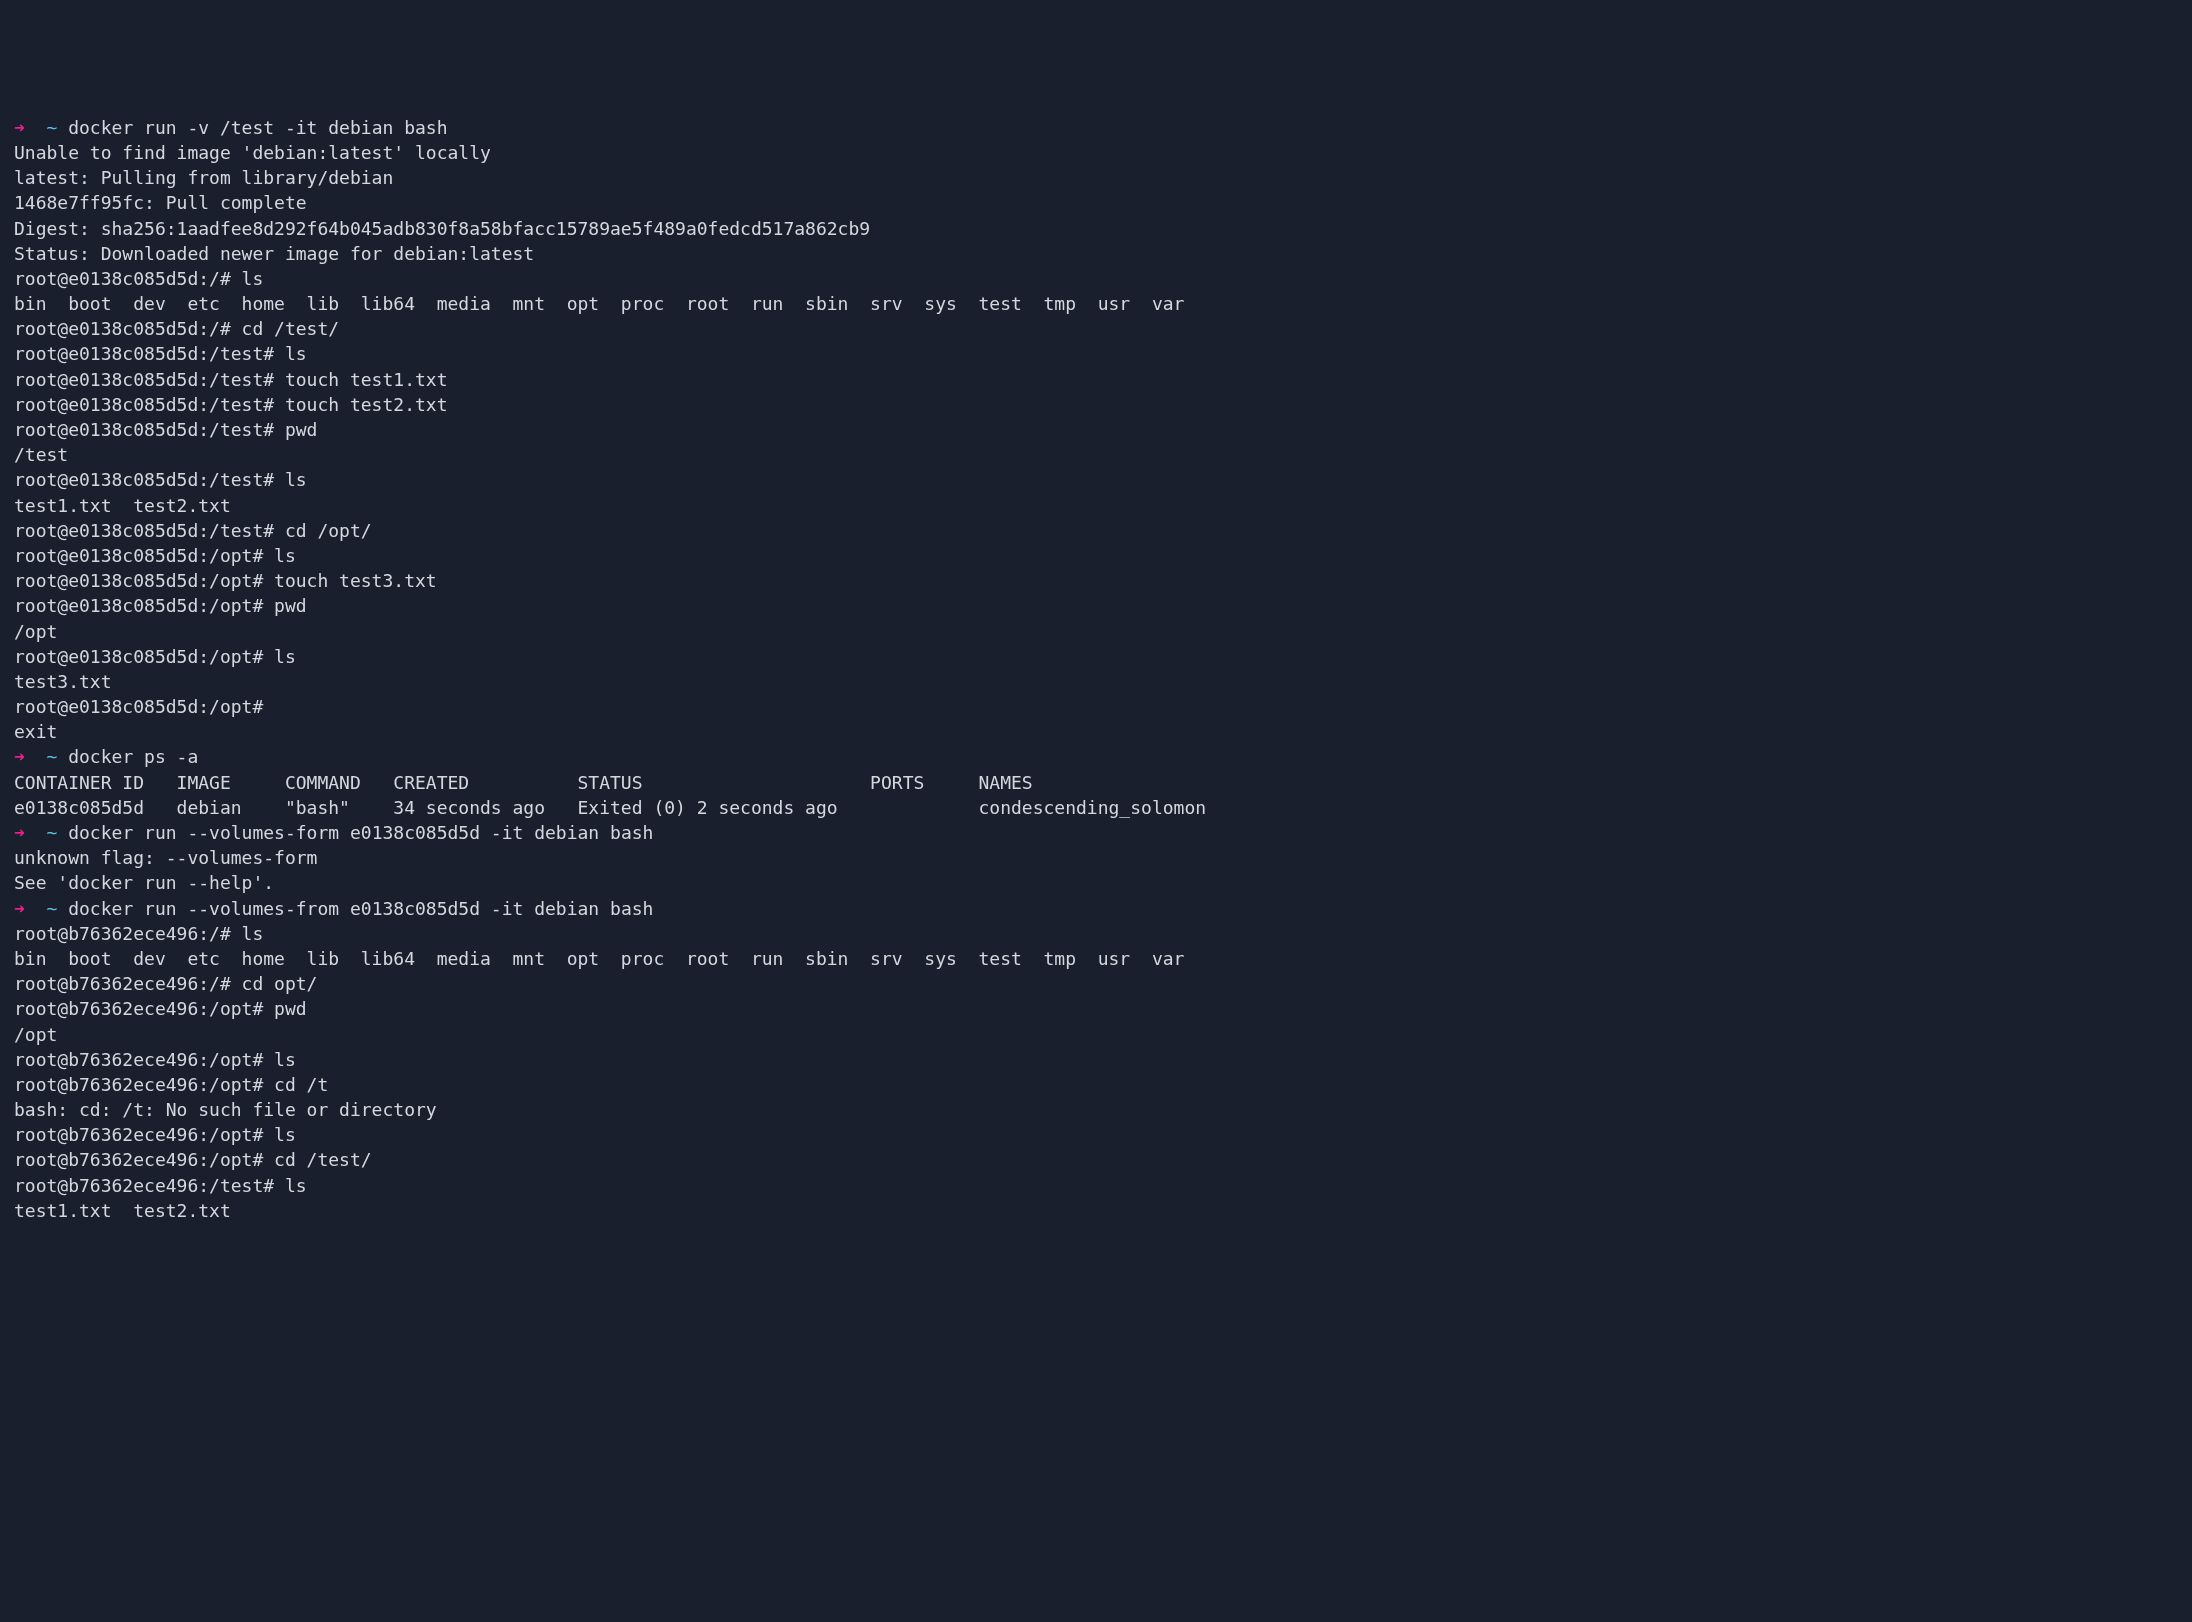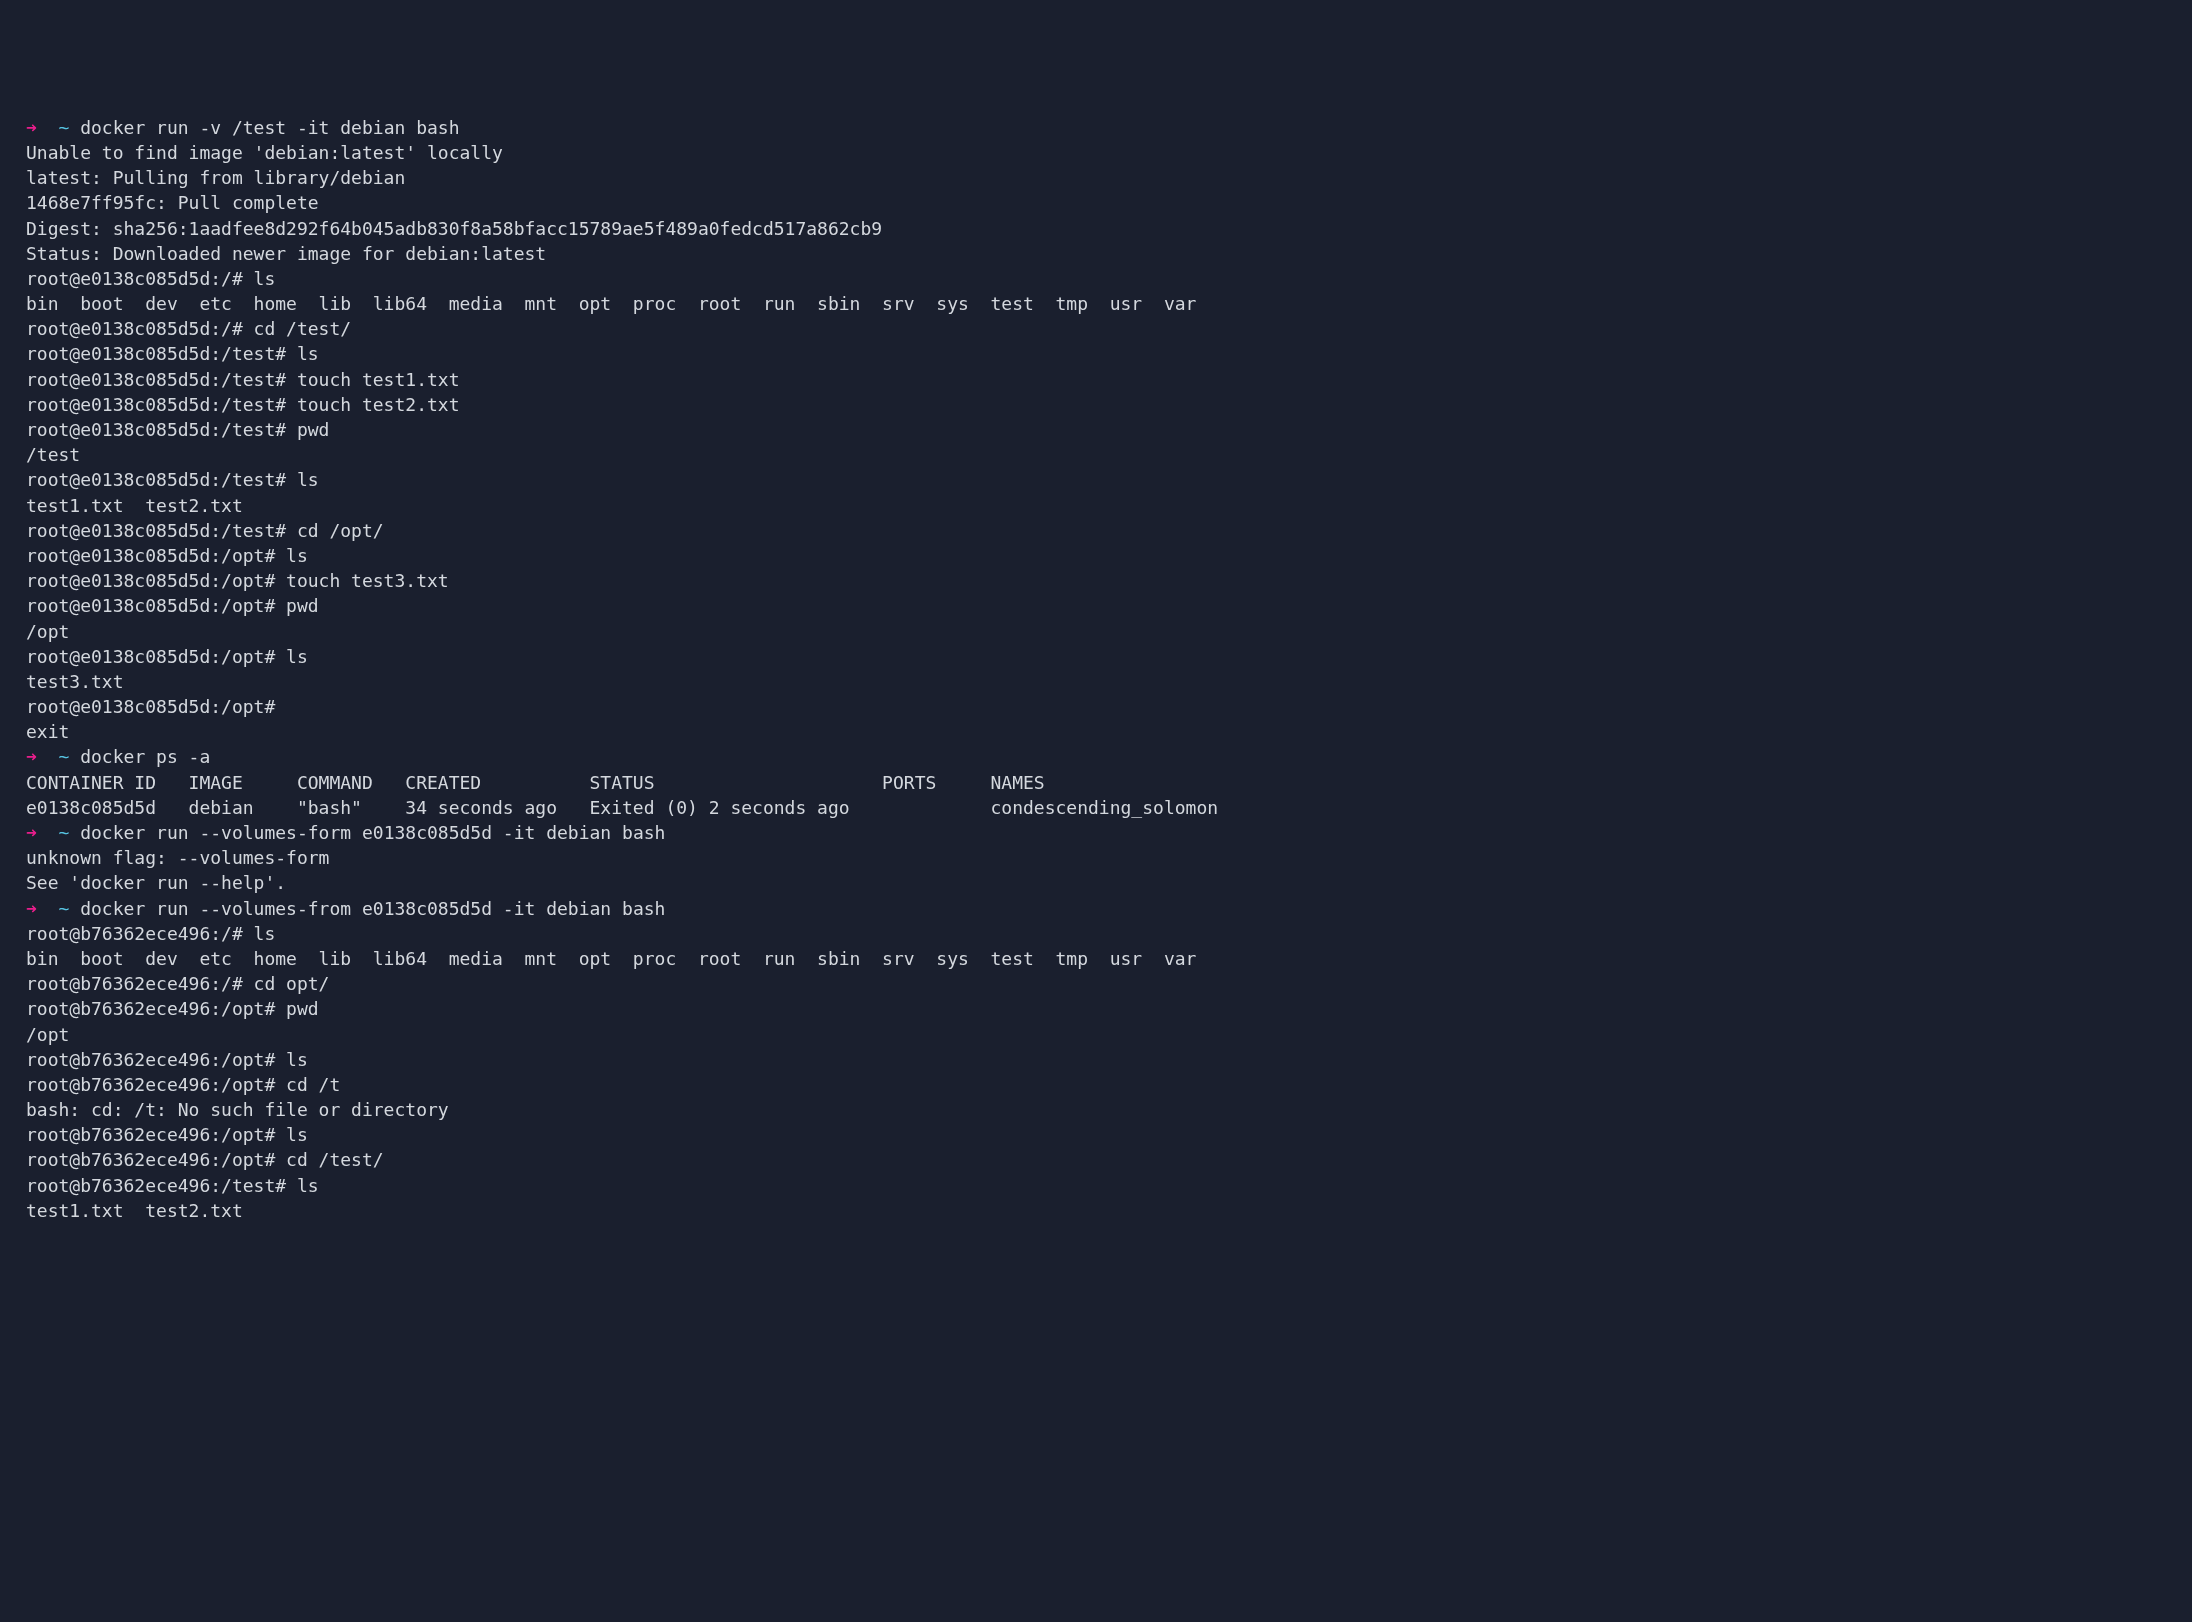--- a/index.html
+++ b/index.html
@@ -19,7 +19,6 @@
     }
     .line {
       display: block;
-      margin-left: 12px;
     }
     .arrow {
       color: #e91e8c;

